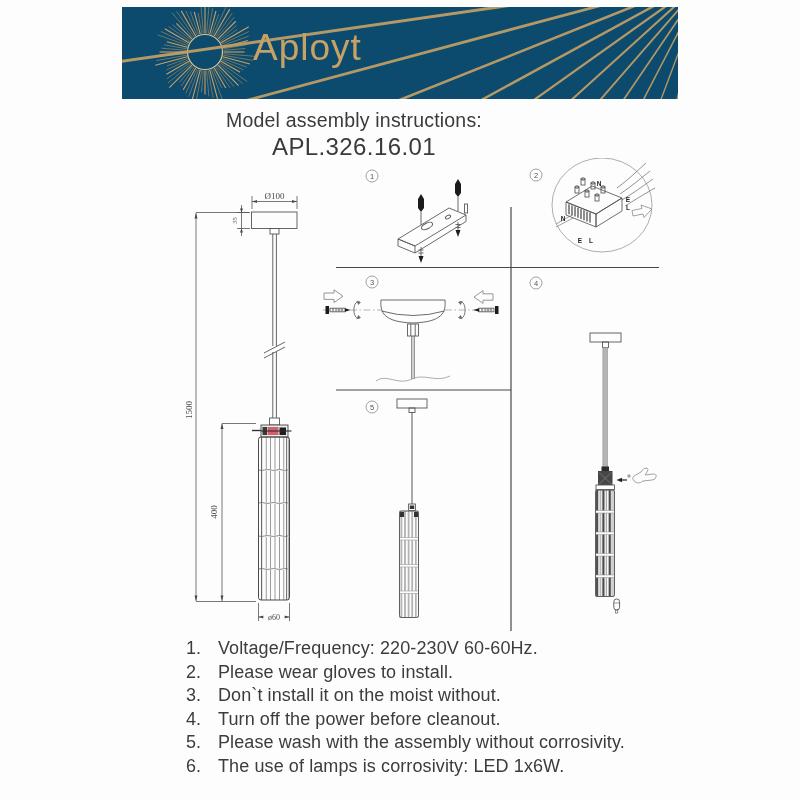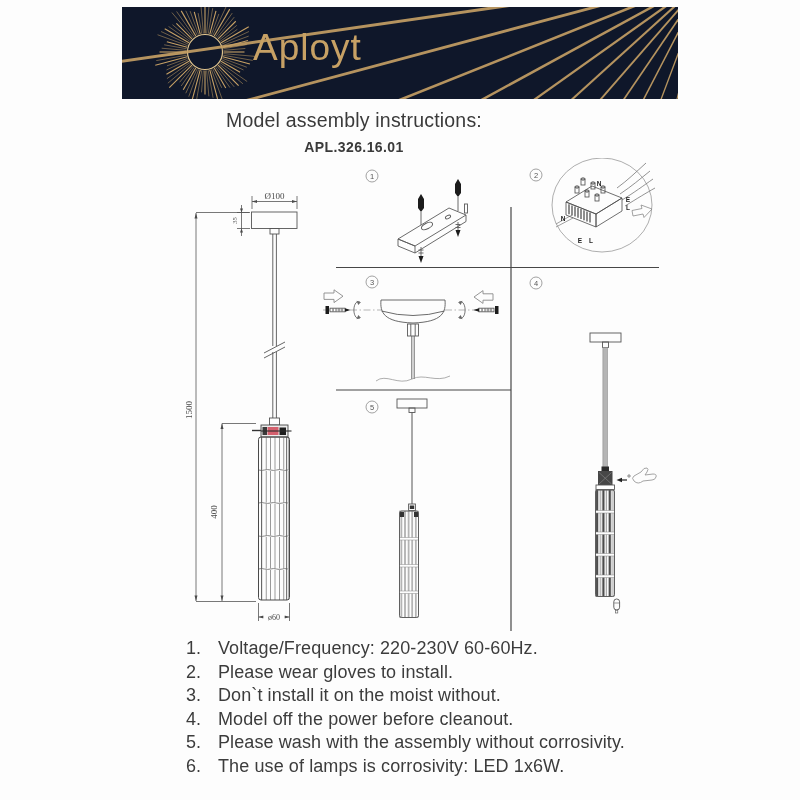--- a/index.html
+++ b/index.html
@@ -8,7 +8,7 @@
   .page{position:relative;width:800px;height:800px;background:#fdfdfd;overflow:hidden}
 
   
-  .header{position:absolute;left:122px;top:7px;width:556px;height:92px;background:#0f172a;overflow:hidden}
+  .header{position:absolute;left:122px;top:7px;width:556px;height:92px;background:#0c4a6e;overflow:hidden}
   .sunburst{position:absolute;left:28px;top:-10px;width:110px;height:110px}
   .brand{position:absolute;left:131px;top:20px;font-size:37px;font-weight:400;letter-spacing:1px;color:#c7a165}
   .corner-rays{position:absolute;left:0;top:0;width:556px;height:92px}

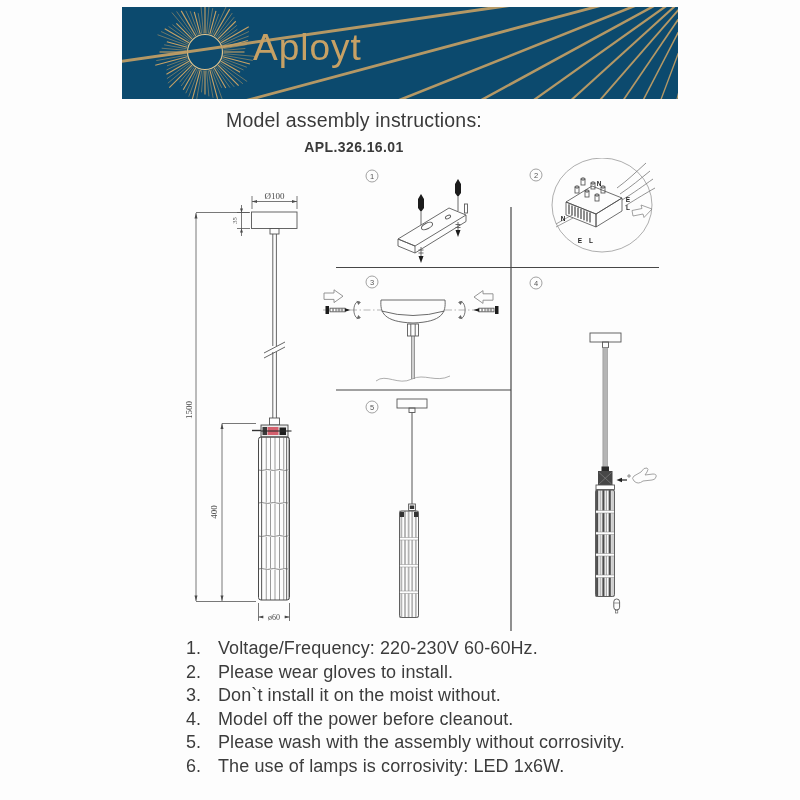--- a/index.html
+++ b/index.html
@@ -16,7 +16,7 @@
   
   .title-block{position:absolute;left:0;top:109px;width:708px;text-align:center;color:#3a3a3a}
   .title-block .heading{font-size:19.5px;font-weight:500;letter-spacing:.2px}
-  .title-block .model{font-size:14px;font-weight:700;letter-spacing:.4px;margin-top:7px}
+  .title-block .model{font-size:24px;font-weight:400;letter-spacing:.4px;margin-top:1px}
 
   
   .diagram{position:absolute;left:140px;top:158px;width:565px;height:480px}

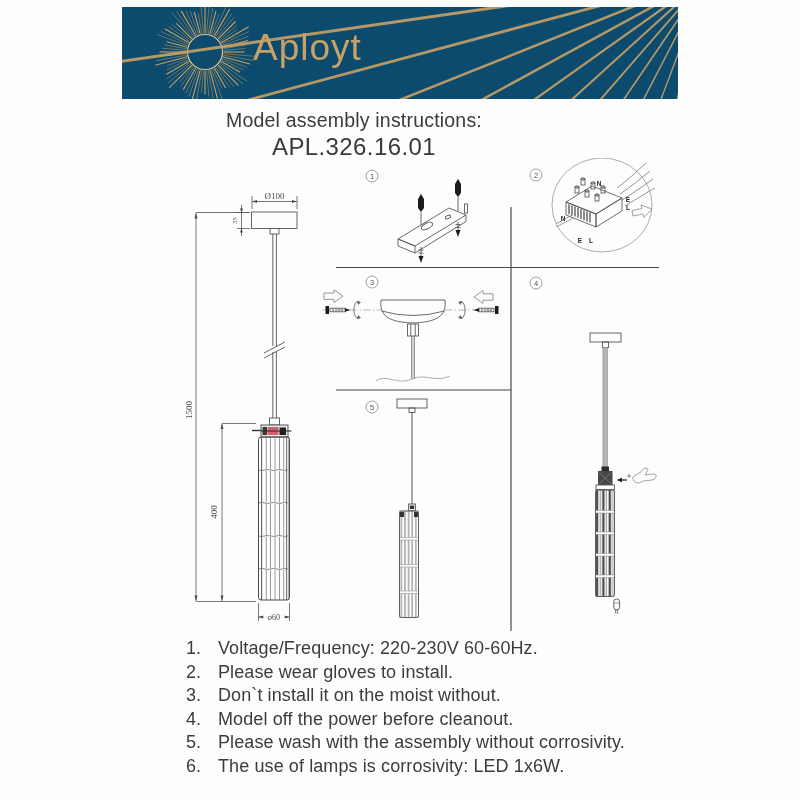--- a/index.html
+++ b/index.html
@@ -432,7 +432,7 @@
       </div>
     <div class="row">
         <span class="num">4.</span>
-        <span class="txt">Model off the power before cleanout.</span>
+        <span class="txt">Turn off the power before cleanout.</span>
       </div>
     <div class="row">
         <span class="num">5.</span>

